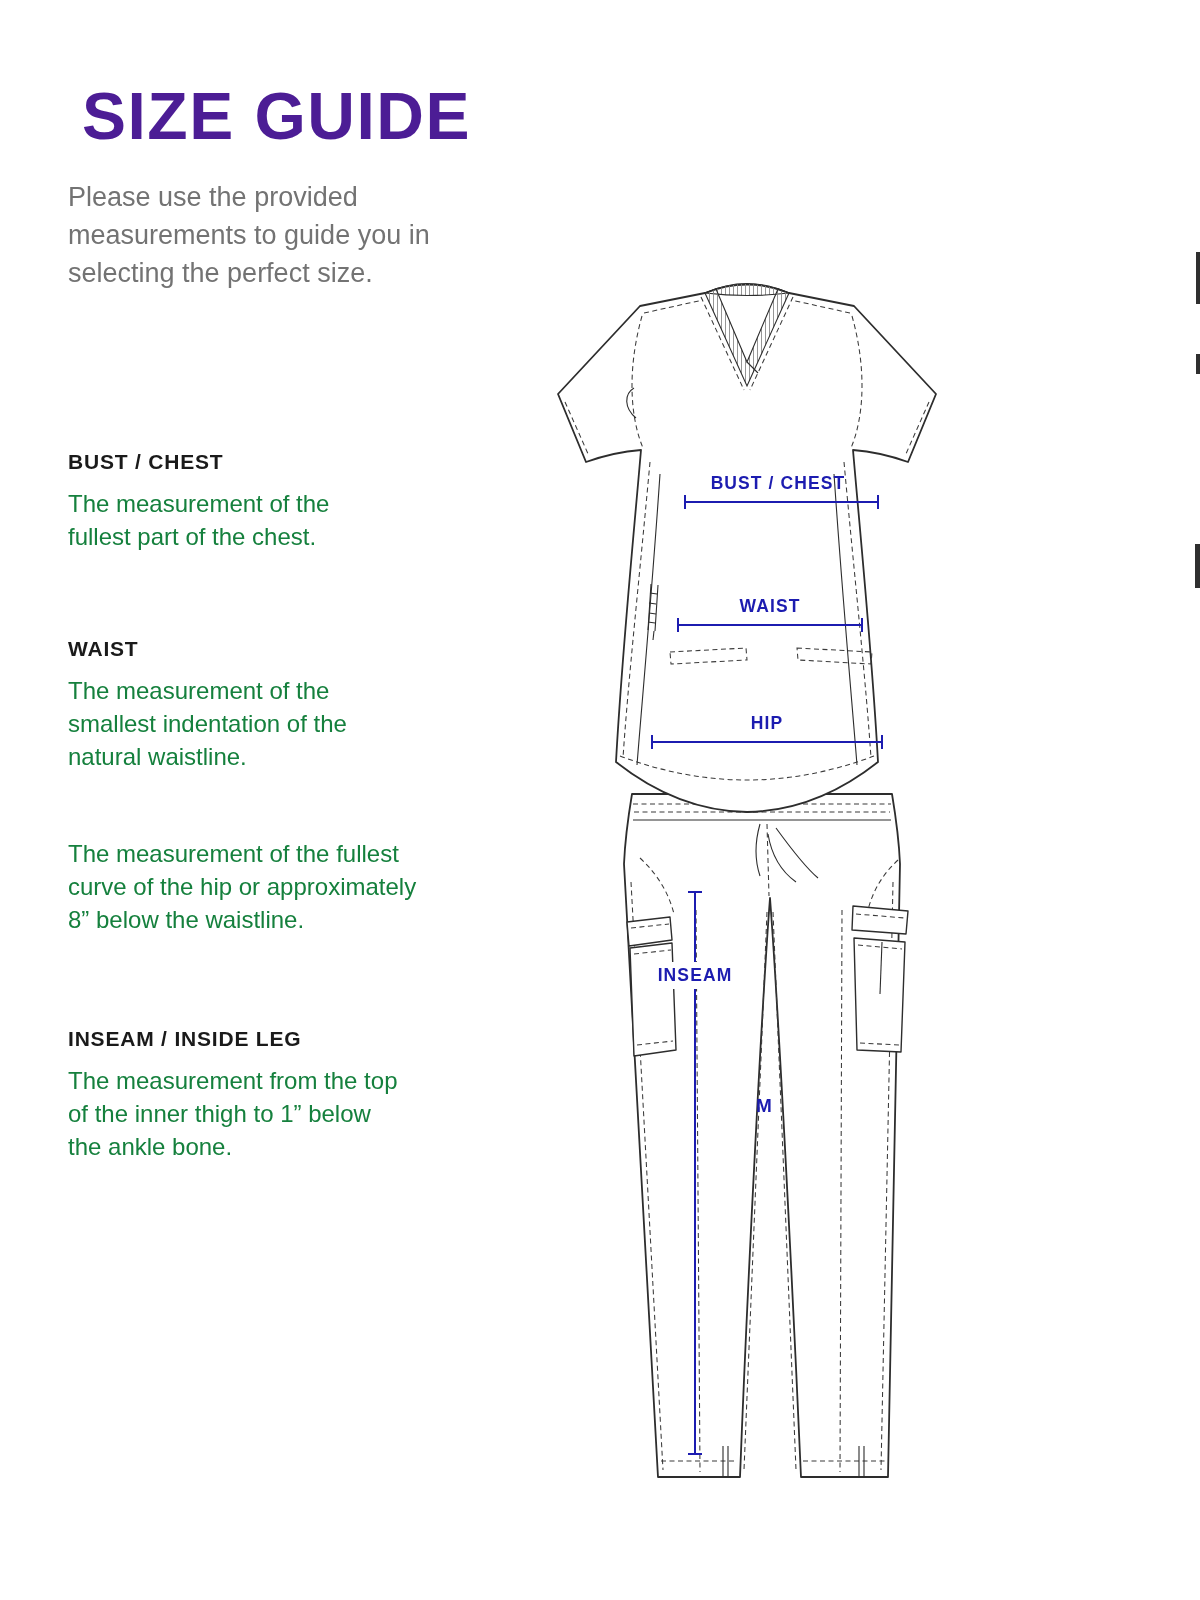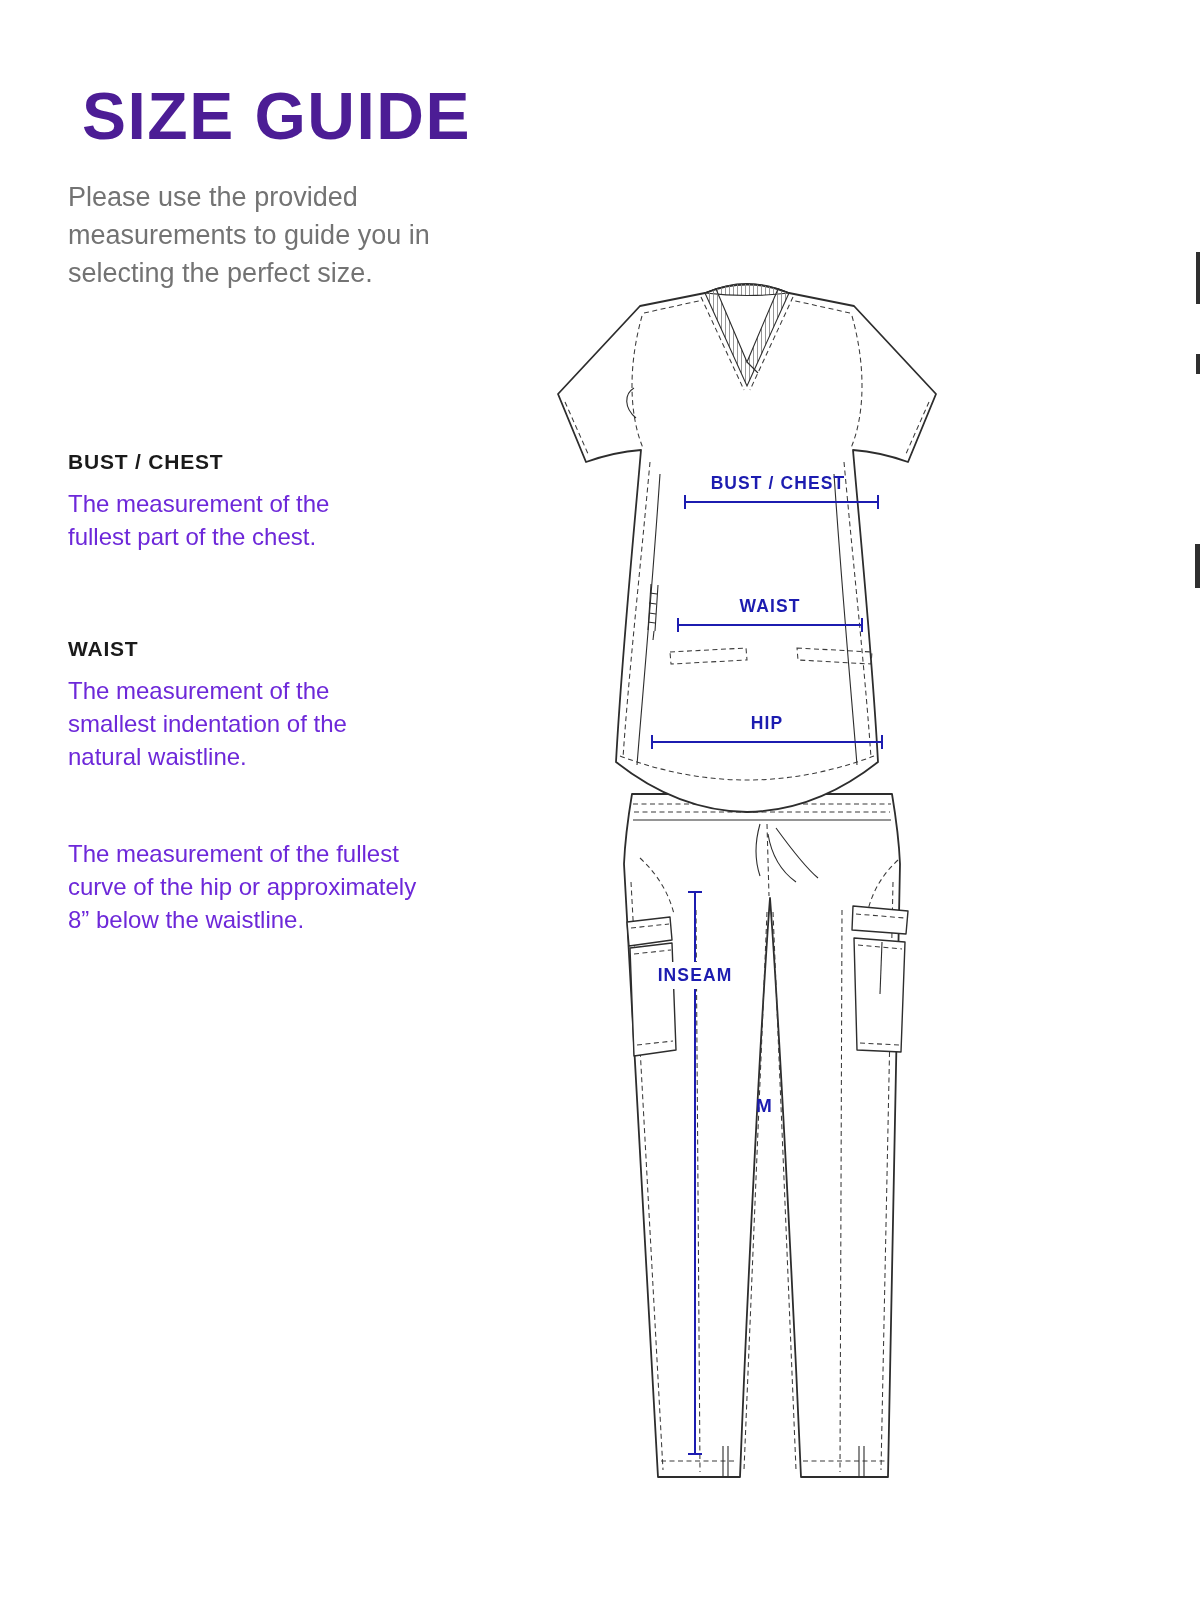--- a/index.html
+++ b/index.html
@@ -18,7 +18,7 @@
   }
   .sec{position:absolute;left:68px;width:430px;}
   .sec-h{font-size:21px;font-weight:bold;letter-spacing:0.8px;color:#1a1a1a;}
-  .sec-b{margin-top:13px;font-size:24px;line-height:33px;white-space:pre-line;color:#6d28d9;}
+  .sec-b{margin-top:13px;font-size:24px;line-height:33px;white-space:pre-line;color:#15803d;}
   .s1{top:450px}.s2{top:637px}.s3{top:824px}.s4{top:1027px}
   .note{
     position:absolute;left:68px;top:1375px;margin:0;width:420px;

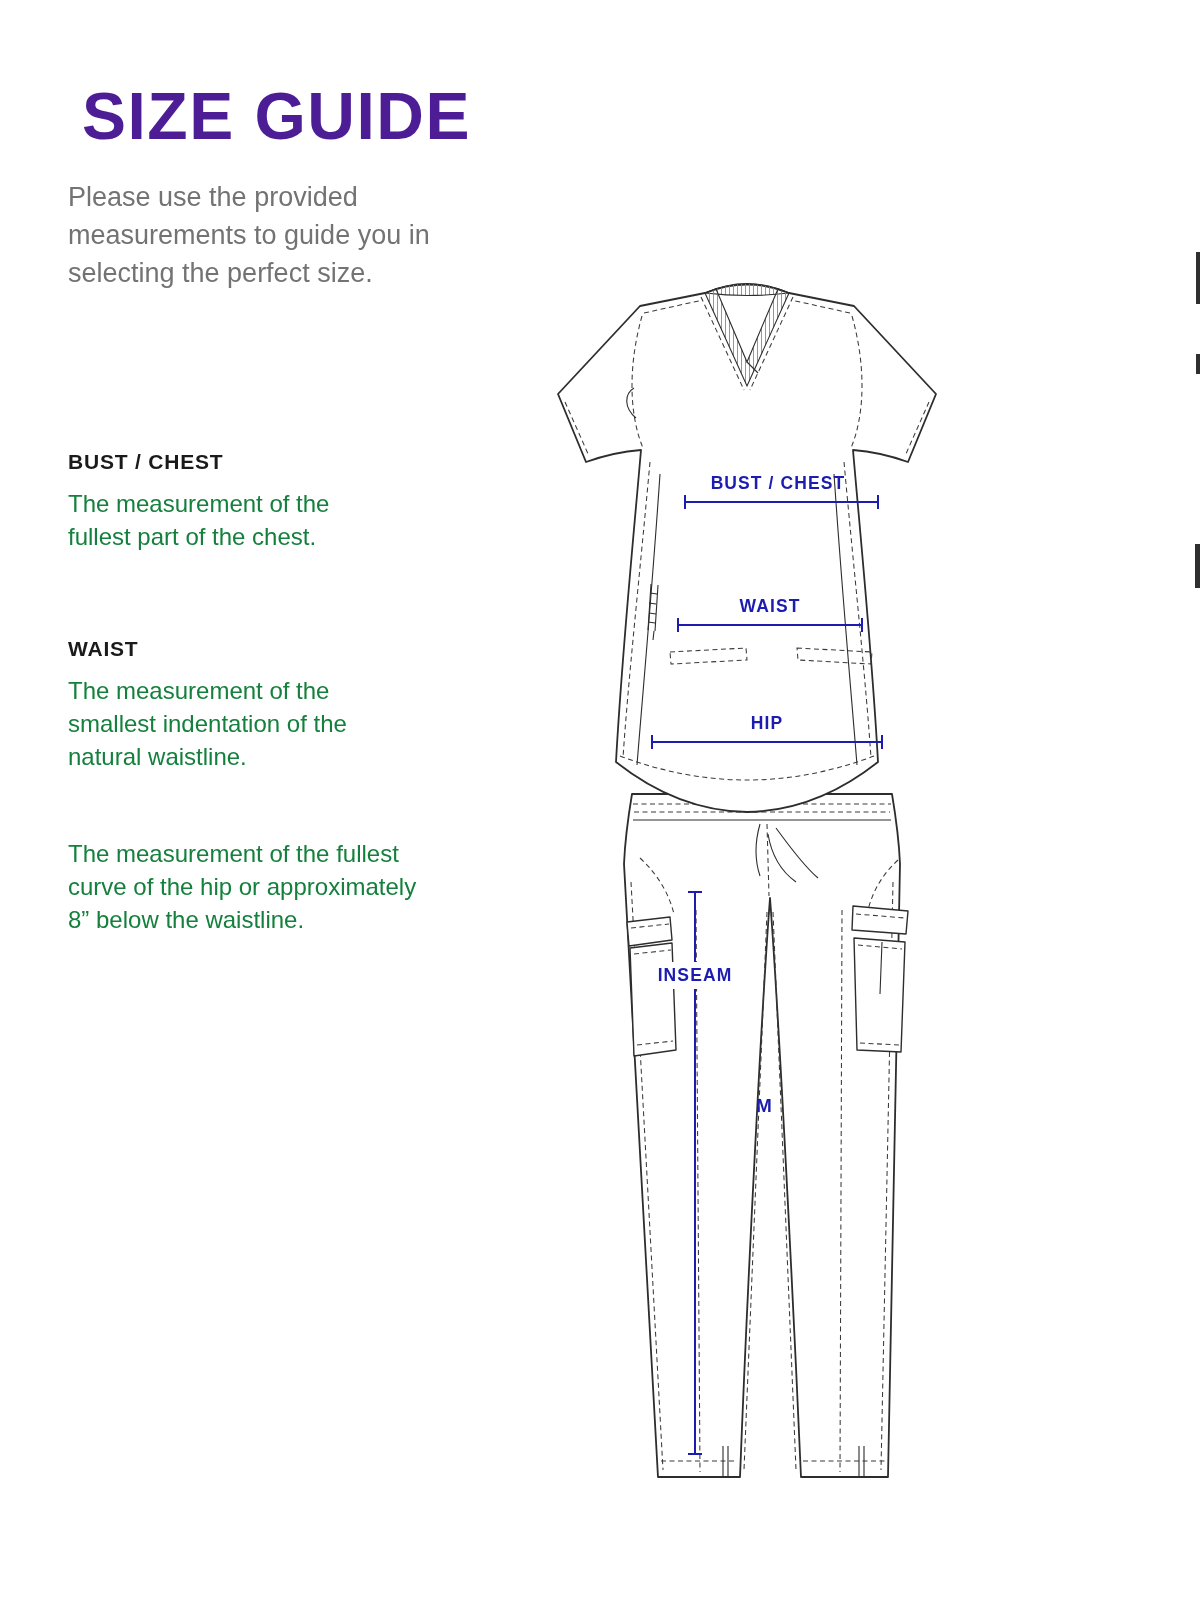--- a/index.html
+++ b/index.html
@@ -74,6 +74,12 @@
 8” below the waistline.</div>
   </section>
 
+  <section class="sec s4">
+    <div class="sec-h">INSEAM / INSIDE LEG</div>
+    <div class="sec-b">The measurement from the top
+of the inner thigh to 1” below
+the ankle bone.</div>
+  </section>
 
 
   <svg class="diagram" width="500" height="1280" viewBox="0 0 500 1280" xmlns="http://www.w3.org/2000/svg">

